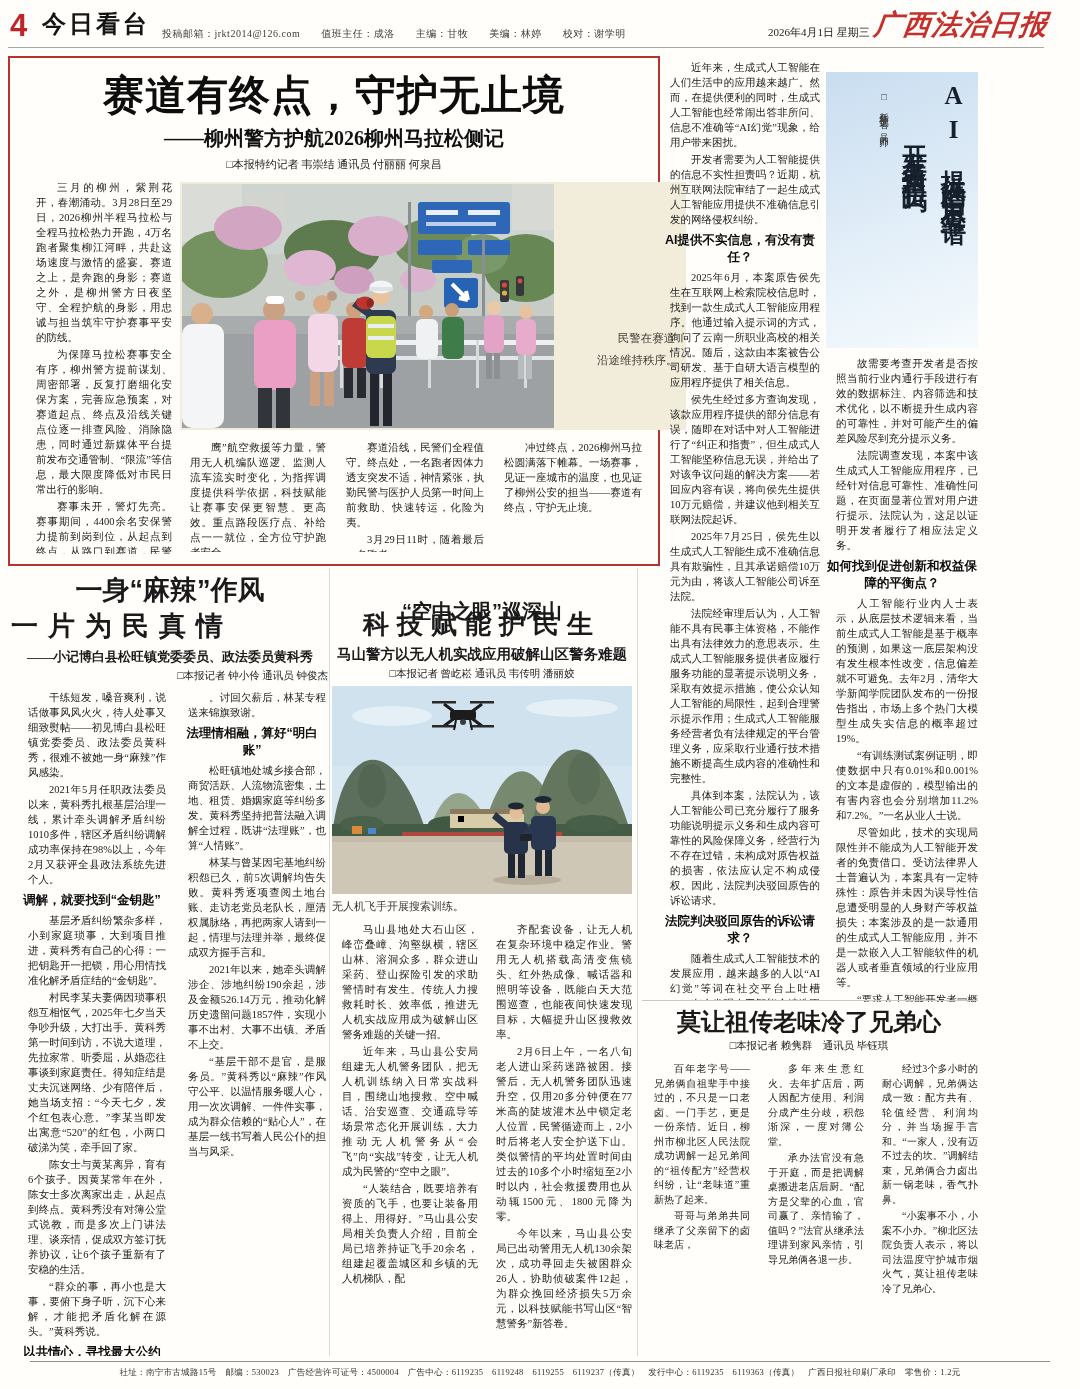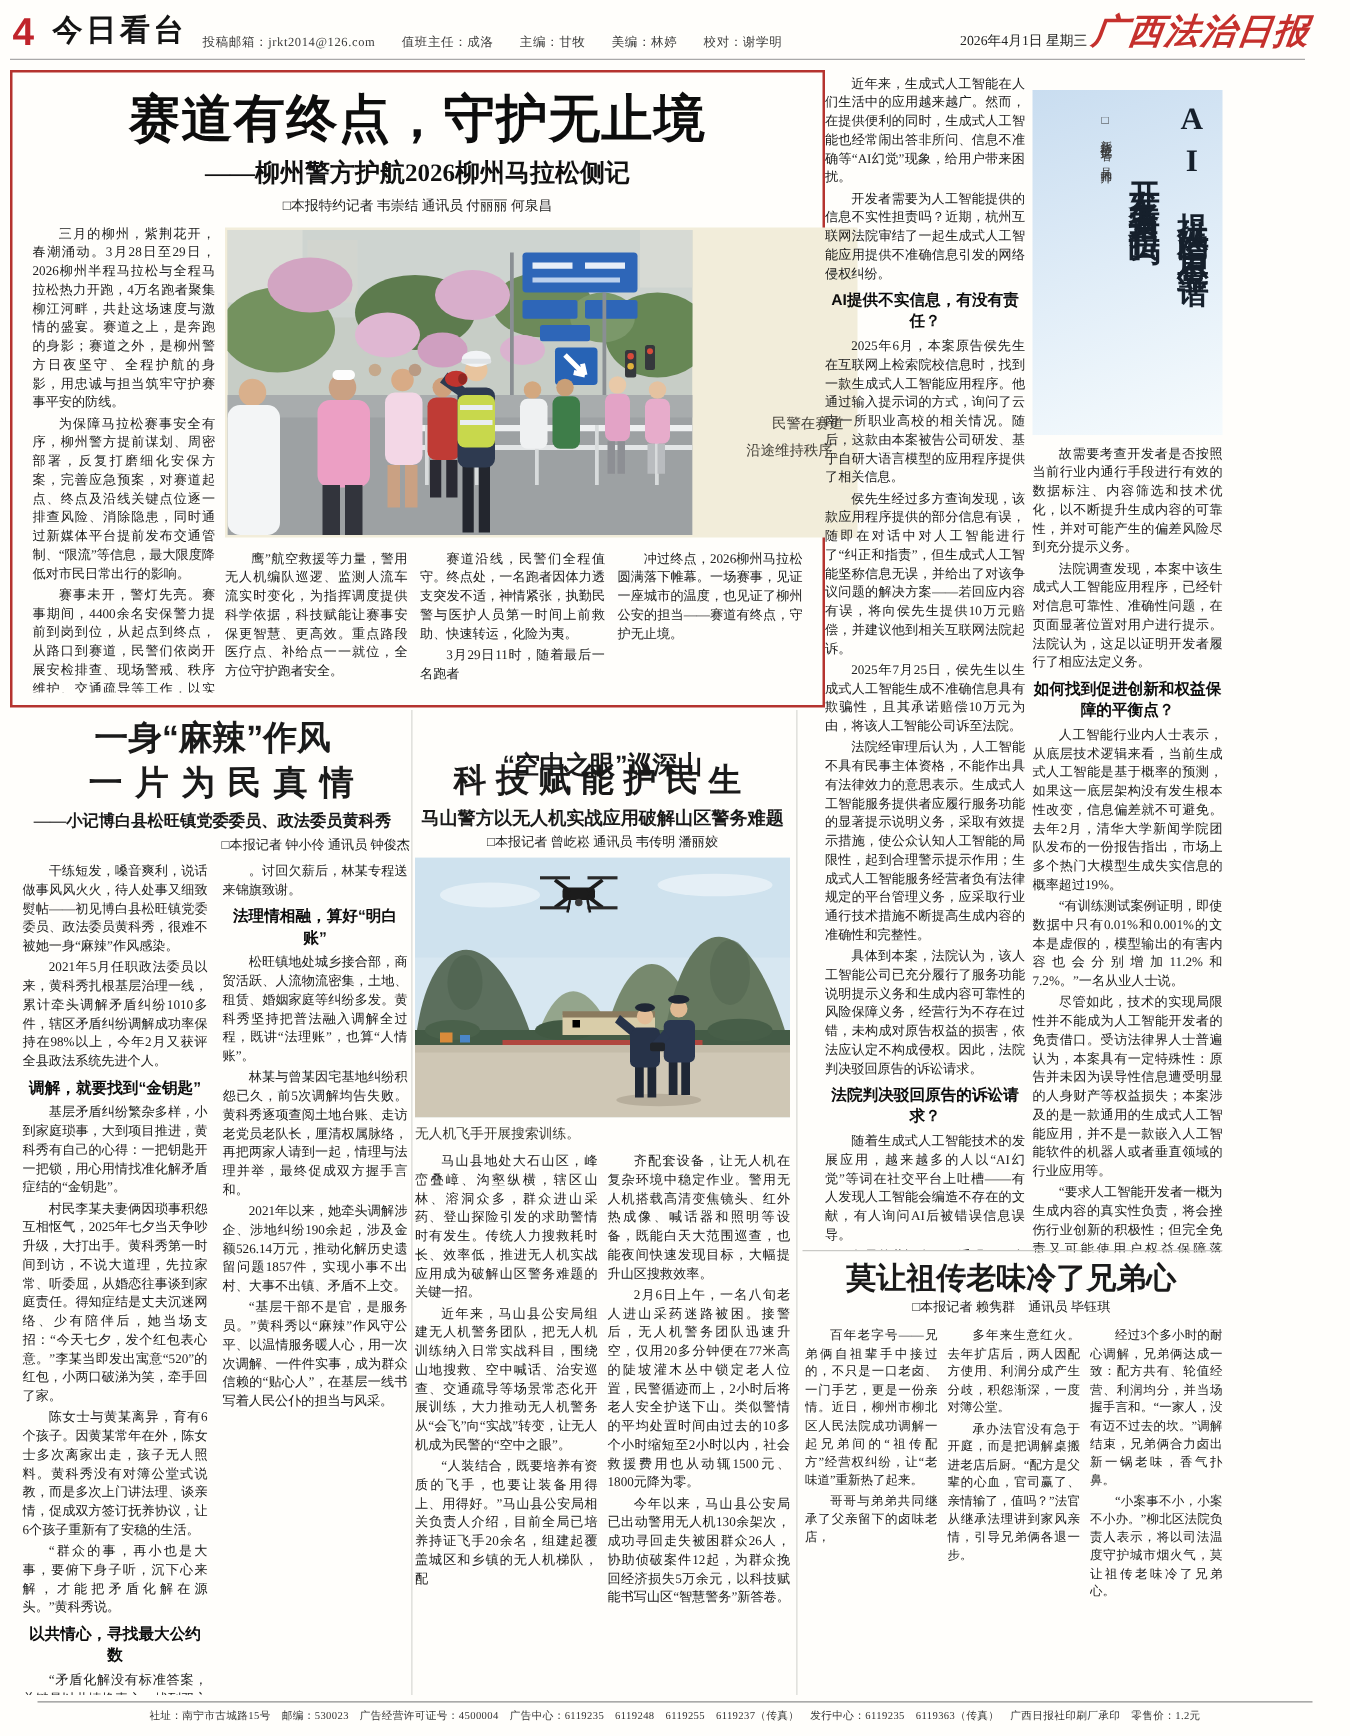--- a/index.html
+++ b/index.html
@@ -21,7 +21,7 @@
   .m-sub{left:0;right:0;top:67px;text-align:center;font-size:20px;font-weight:700;color:#111;}
   .m-byline{left:0;right:0;top:99px;text-align:center;font-size:11px;color:#222;}
   .col{overflow:hidden;}
-  .para{margin:0 0 2px 0;text-indent:2em;text-align:justify;font-size:10.5px;line-height:15px;color:#202020;}
+  .para{margin:0 0 2px 0;text-indent:2em;text-align:justify;font-size:10.5px;line-height:15px;color:#202020;padding-left:10px;}
   .subhead{margin:5px 0 4px 0;font-size:12.5px;font-weight:700;color:#0c0c0c;text-align:center;
            font-family:"Liberation Sans",sans-serif;}
   .m-col1{left:16px;top:122px;width:146px;height:374px;}

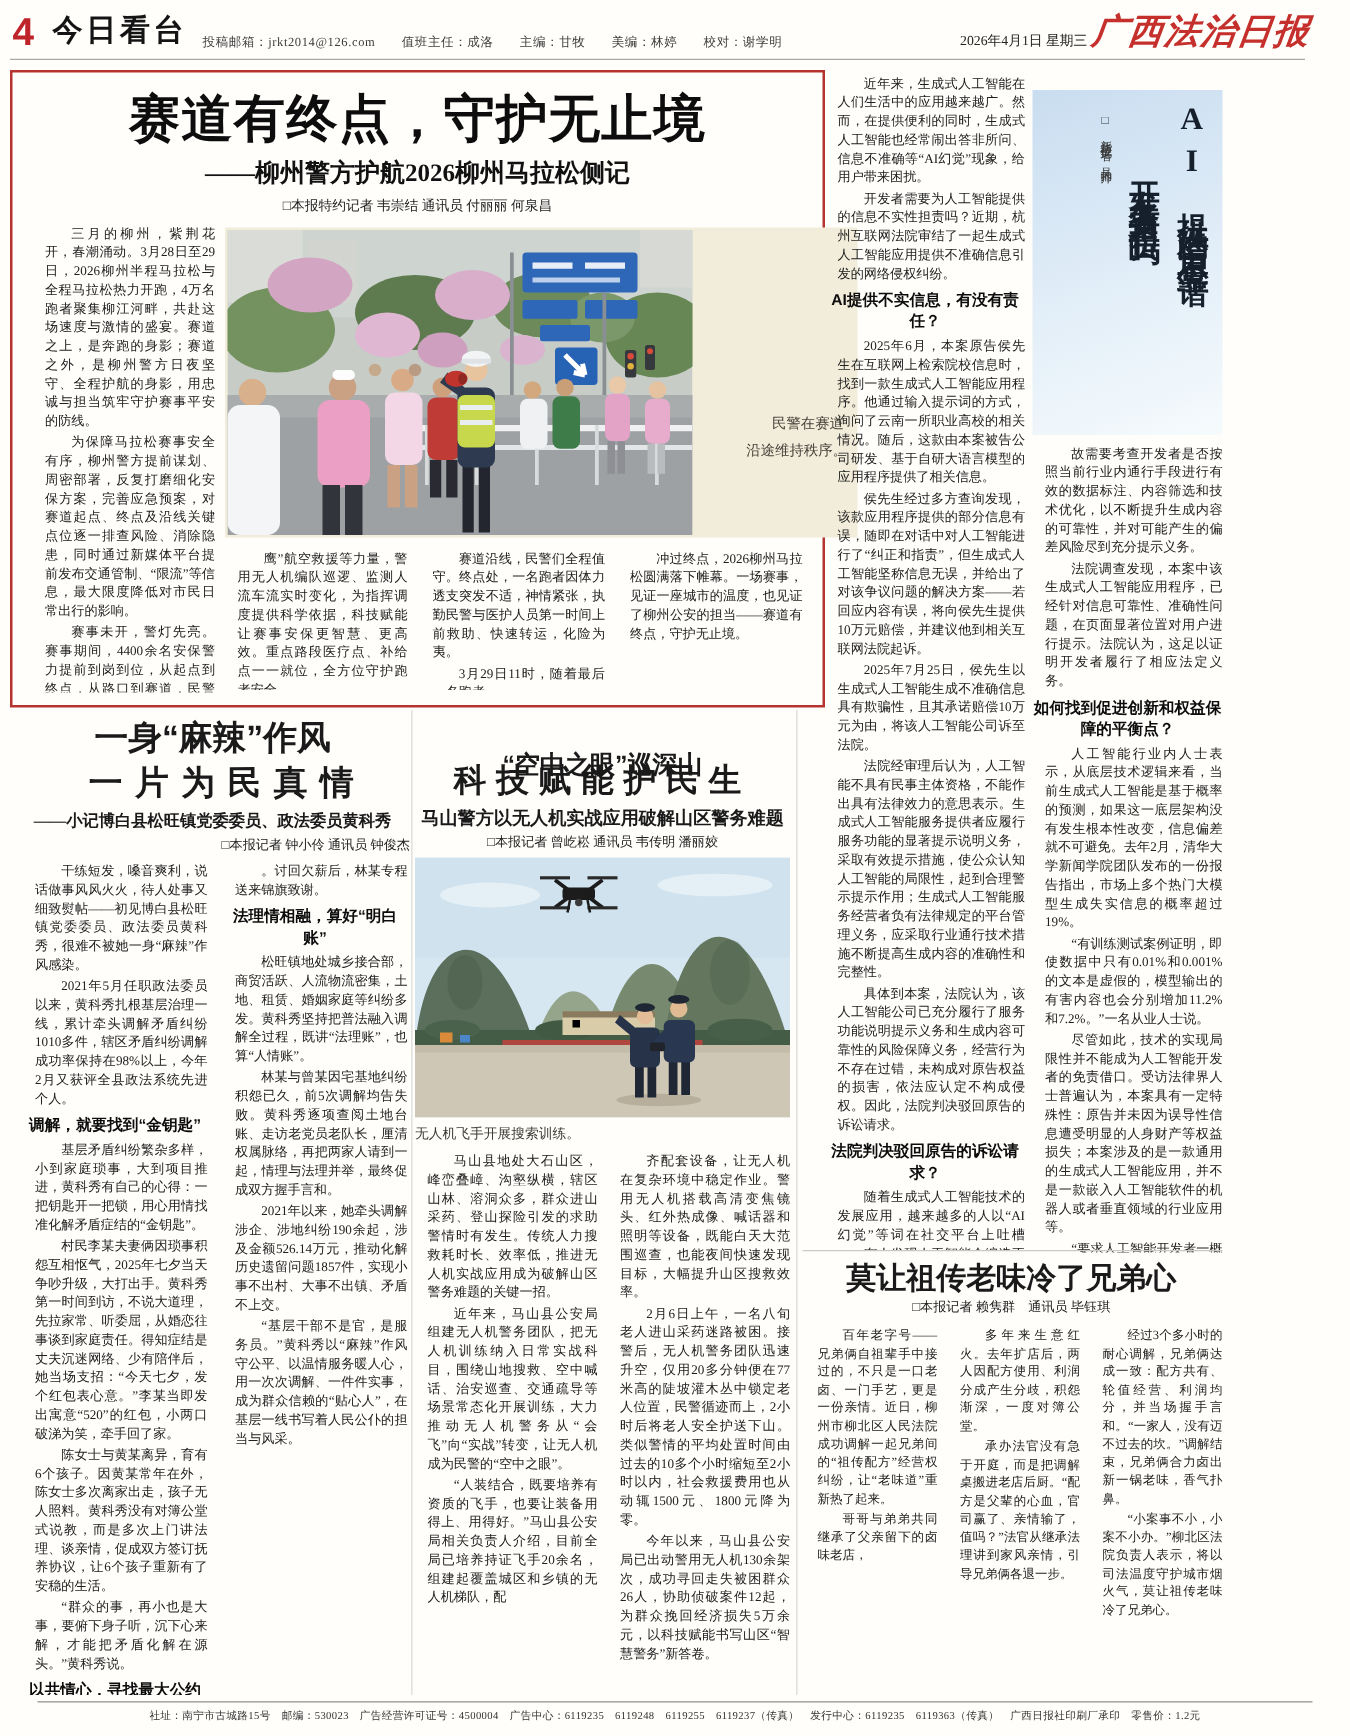--- a/index.html
+++ b/index.html
@@ -47,7 +47,7 @@
   
   .l-h1{left:12px;top:572px;width:316px;text-align:center;font-size:27px;font-weight:900;
         font-family:"Liberation Sans",sans-serif;}
-  .l-h2{left:24px;top:608px;width:316px;text-align:center;font-size:27px;font-weight:900;letter-spacing:10px;
+  .l-h2{left:11px;top:608px;width:316px;font-size:27px;font-weight:900;letter-spacing:10px;
         font-family:"Liberation Sans",sans-serif;}
   .l-sub{left:12px;top:648px;width:316px;text-align:center;font-size:13px;font-weight:700;}
   .l-byline{left:12px;top:669px;width:316px;text-align:right;font-size:10.5px;color:#222;}

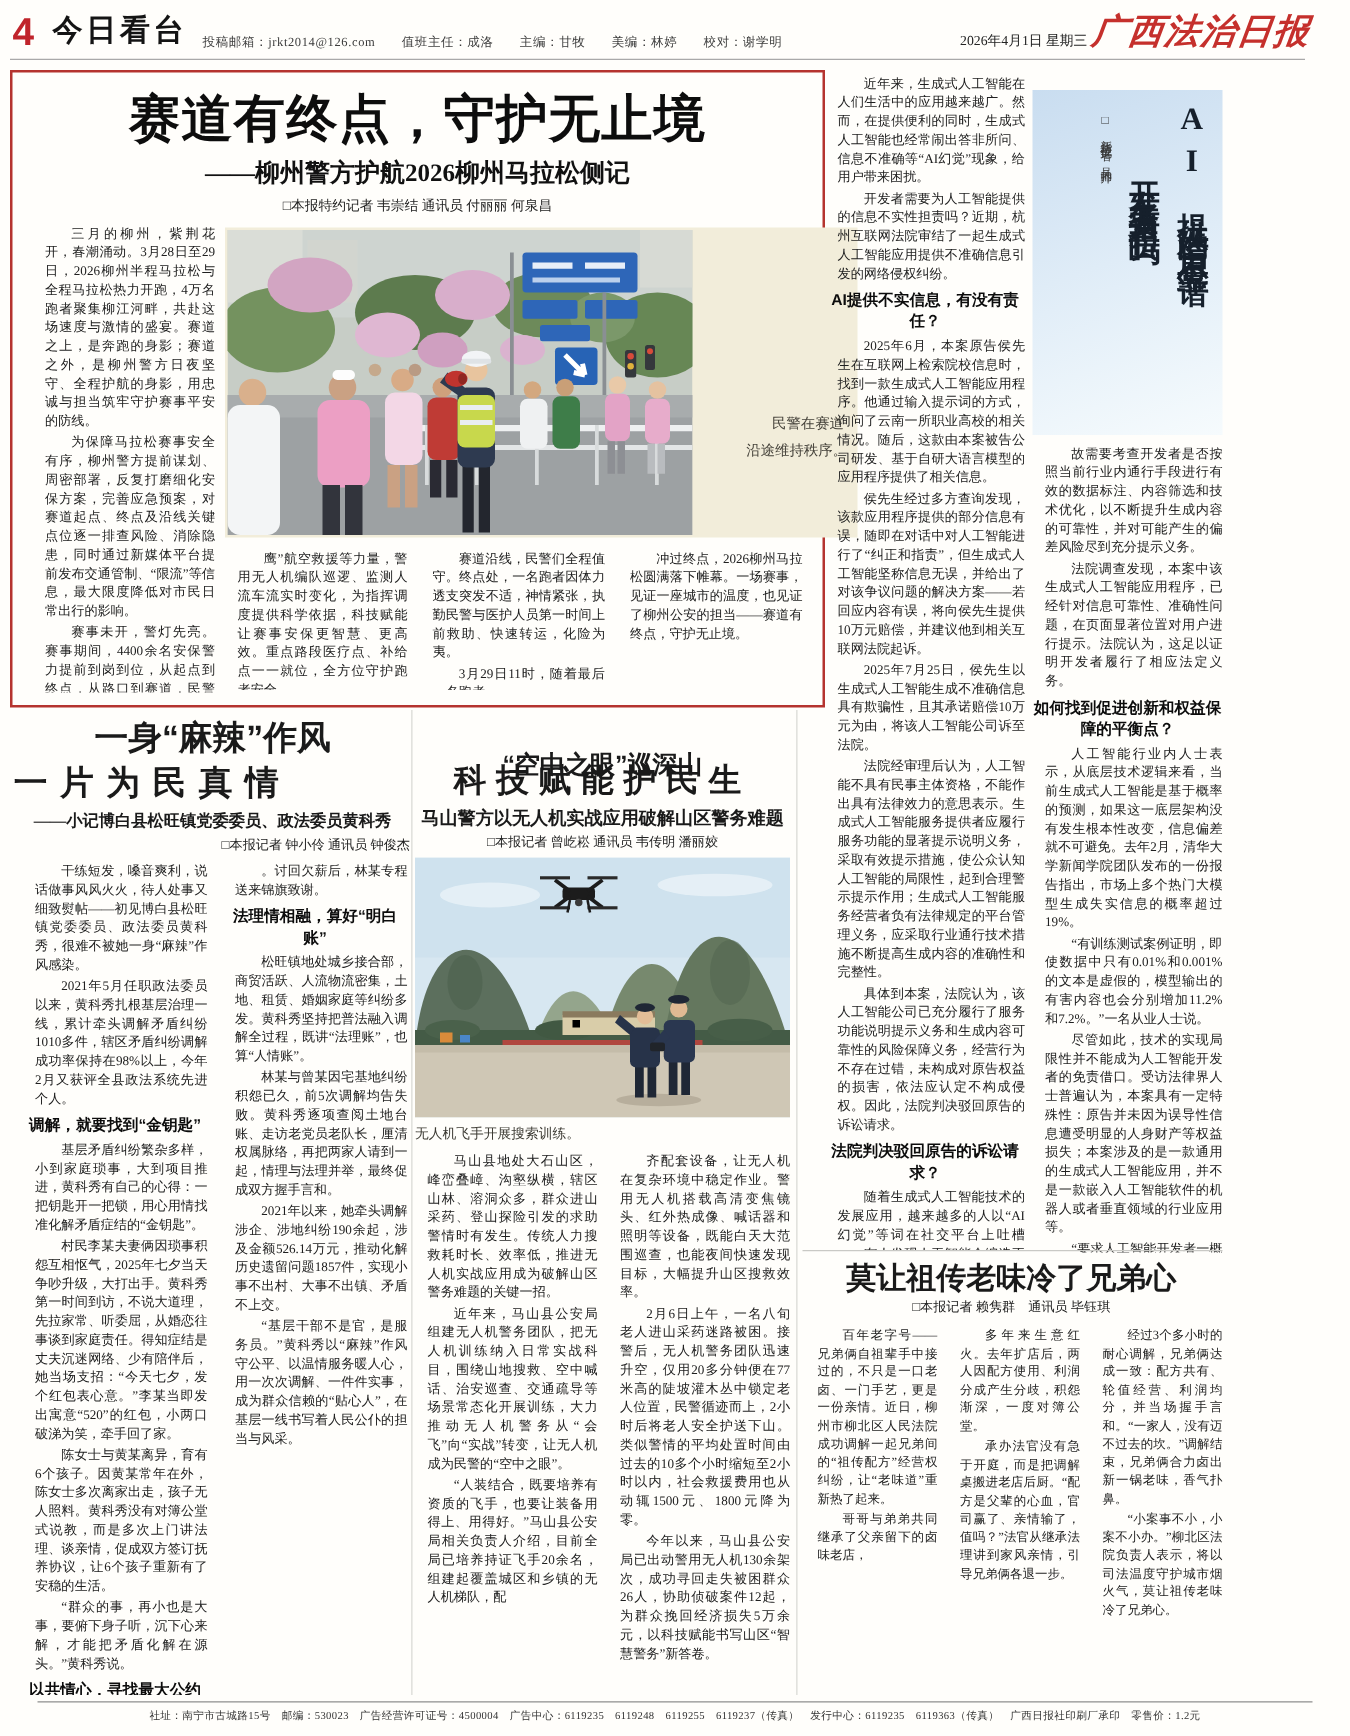--- a/index.html
+++ b/index.html
@@ -259,7 +259,7 @@
       <h4 class="subhead">调解，就要找到“金钥匙”</h4>
       <p class="para">基层矛盾纠纷繁杂多样，小到家庭琐事，大到项目推进，黄科秀有自己的心得：一把钥匙开一把锁，用心用情找准化解矛盾症结的“金钥匙”。</p>
       <p class="para">村民李某夫妻俩因琐事积怨互相怄气，2025年七夕当天争吵升级，大打出手。黄科秀第一时间到访，不说大道理，先拉家常、听委屈，从婚恋往事谈到家庭责任。得知症结是丈夫沉迷网络、少有陪伴后，她当场支招：“今天七夕，发个红包表心意。”李某当即发出寓意“520”的红包，小两口破涕为笑，牵手回了家。</p>
-      <p class="para">陈女士与黄某离异，育有6个孩子。因黄某常年在外，陈女士多次离家出走，孩子无人照料。黄科秀没有对簿公堂式说教，而是多次上门讲法理、谈亲情，促成双方签订抚养协议，让6个孩子重新有了安稳的生活。</p>
+      <p class="para">陈女士与黄某离异，育有6个孩子。因黄某常年在外，陈女士多次离家出走，从起点到终点。黄科秀没有对簿公堂式说教，而是多次上门讲法理、谈亲情，促成双方签订抚养协议，让6个孩子重新有了安稳的生活。</p>
       <p class="para">“群众的事，再小也是大事，要俯下身子听，沉下心来解，才能把矛盾化解在源头。”黄科秀说。</p>
       <h4 class="subhead">以共情心，寻找最大公约数</h4>
       <p class="para">“矛盾化解没有标准答案，关键是以共情换真心，找到双方最大公约数。”这是黄科秀常挂在嘴边的一句话。</p>

